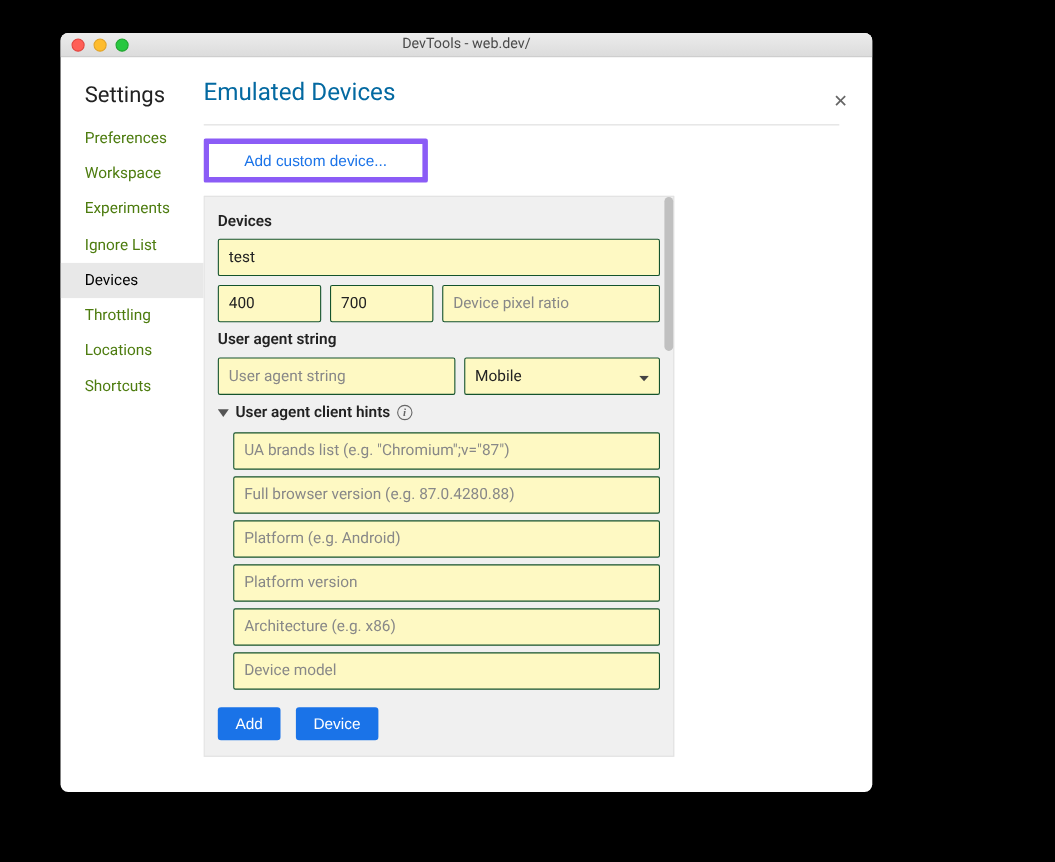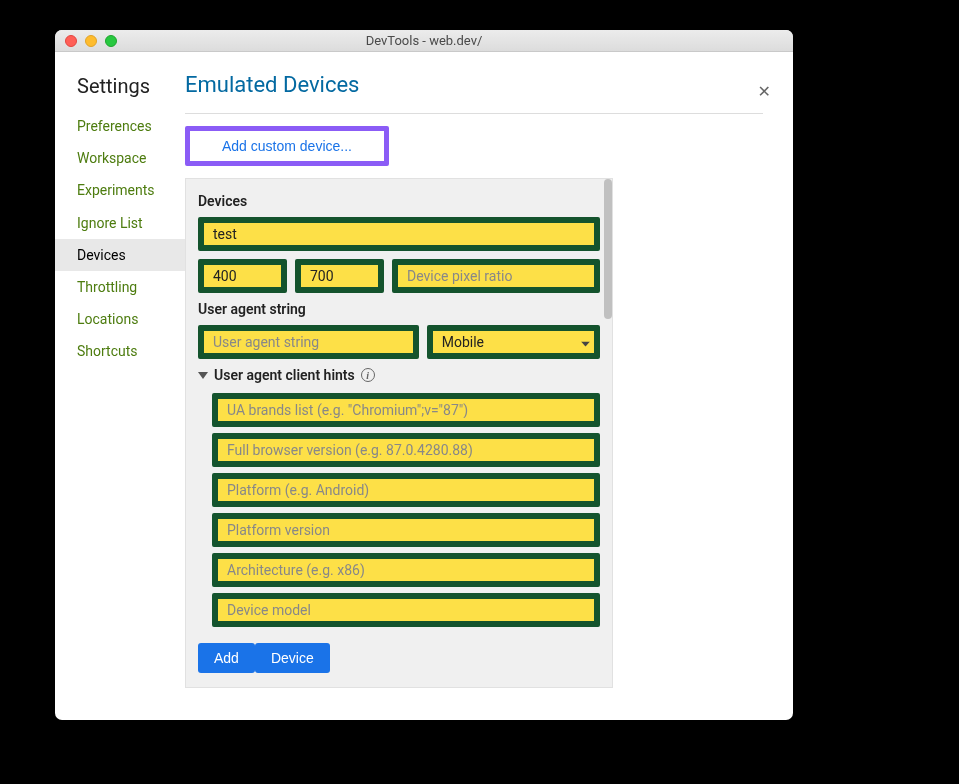--- a/index.html
+++ b/index.html
@@ -99,8 +99,8 @@
     font-family: inherit;
     font-size: 14px;
     color: #222;
-    background: #fde047;
-    border: 6px solid #14532d;
+    background: #fef9c3;
+    border: 1px solid #14532d;
     border-radius: 2px;
     padding: 7px 9px;
     height: 34px;

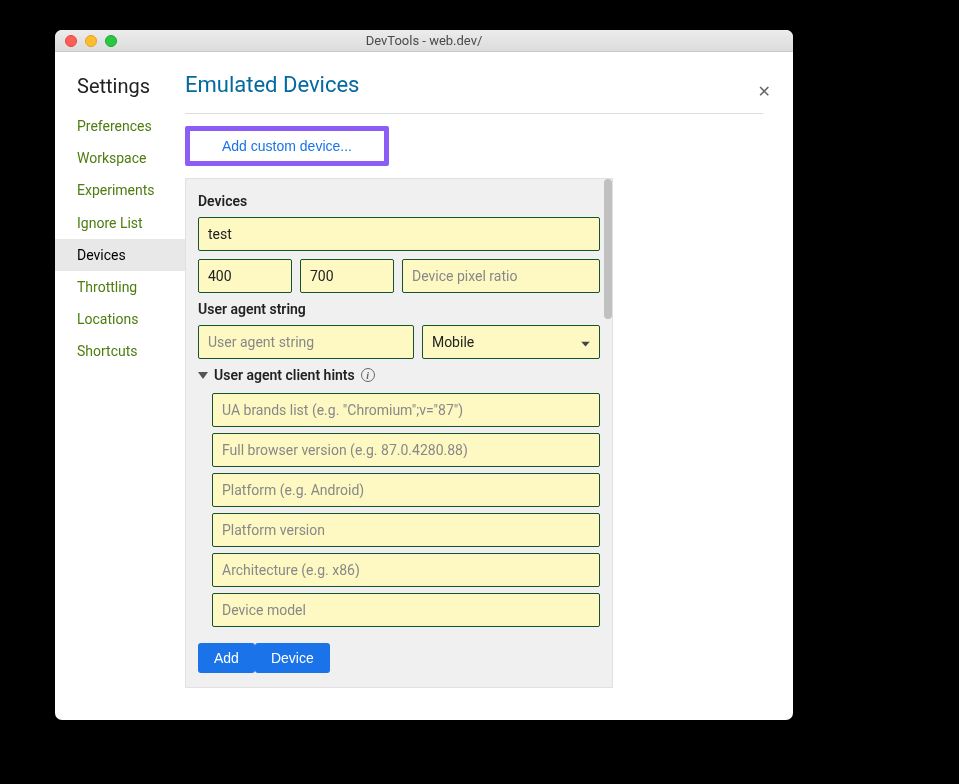--- a/index.html
+++ b/index.html
@@ -130,7 +130,7 @@
   }
   .hint-group { padding-left: 14px; }
   .hint-group input { margin-bottom: 6px; width: 100%; }
-  .button-row { display: flex; margin-top: 10px; }
+  .button-row { display: flex; gap: 14px; margin-top: 10px; }
   .btn-primary {
     background: #1a73e8; color: #fff; border: none; border-radius: 3px;
     padding: 7px 16px; font-size: 14px; cursor: pointer;

